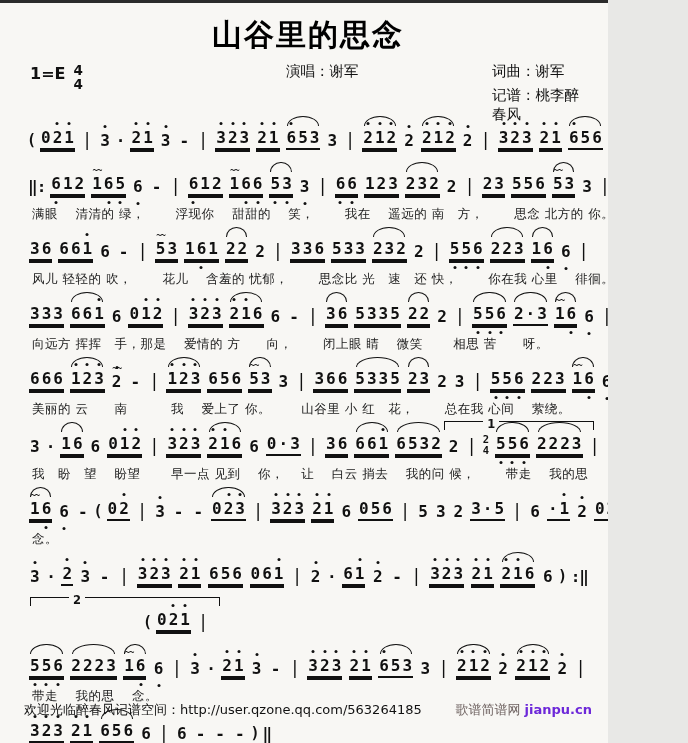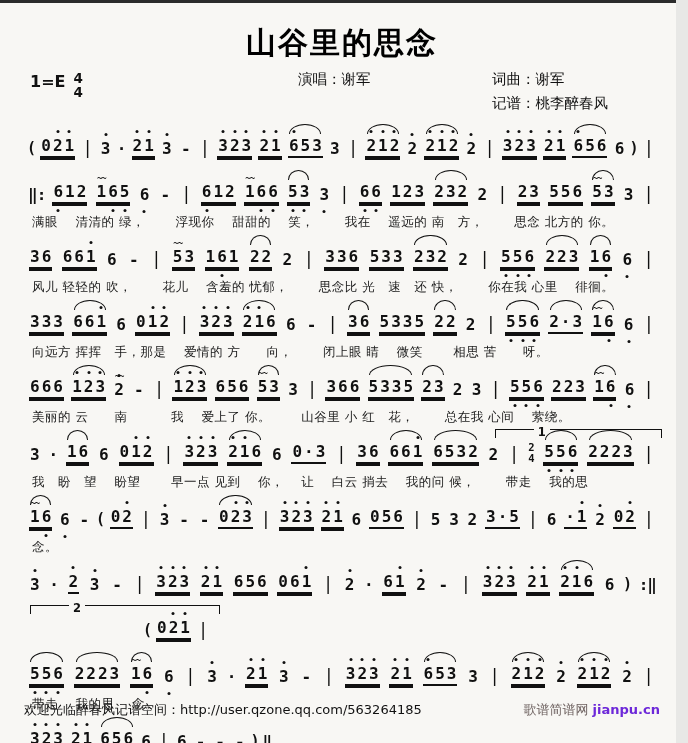--- a/index.html
+++ b/index.html
@@ -3,9 +3,9 @@
 <meta charset="utf-8">
 <style>
   html,body{margin:0;padding:0;background:#e8e8e6;}
-  .page{position:relative;width:676px;height:743px;box-sizing:border-box;
+  .page{position:relative;width:608px;height:743px;box-sizing:border-box;
     background:#f8f7f4;border-top:3px solid #2b2b2b;overflow:hidden;
-    padding:12px 16px 0 24px;font-family:"DejaVu Sans","Liberation Sans",sans-serif;color:#111;}
+    padding:4px 16px 0 24px;font-family:"DejaVu Sans","Liberation Sans",sans-serif;color:#111;}
   .title{ text-align:center;font-size:30px;font-weight:800;letter-spacing:2px;margin:8px 0 2px;color:#000;}
   .meta{position:relative;height:52px;font-size:14.5px;}
   .keysig{position:absolute;left:6px;top:6px;font-weight:700;font-size:16px;display:flex;}

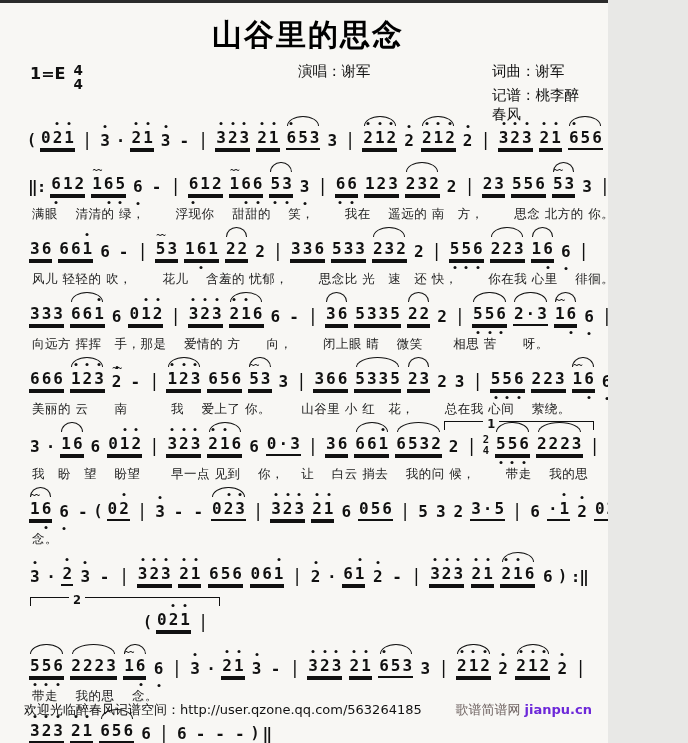--- a/index.html
+++ b/index.html
@@ -10,7 +10,7 @@
   .meta{position:relative;height:52px;font-size:14.5px;}
   .keysig{position:absolute;left:6px;top:6px;font-weight:700;font-size:16px;display:flex;}
   .frac{display:inline-flex;flex-direction:column;align-items:center;line-height:1.02;font-size:13.5px;margin-left:8px;font-weight:700;}
-  .performer{position:absolute;left:262px;top:4px;margin-left:12px;}
+  .performer{position:absolute;left:262px;top:4px;}
   .composer{position:absolute;left:468px;top:4px;text-align:center;}
   .notator{position:absolute;left:468px;top:28px;}
 

